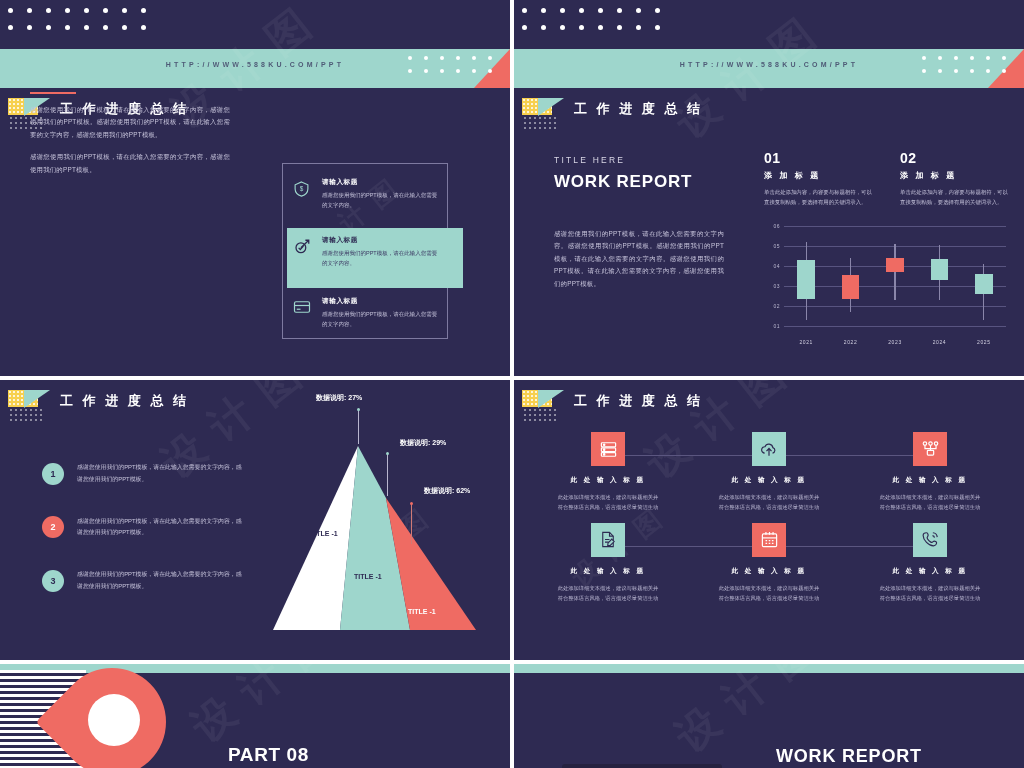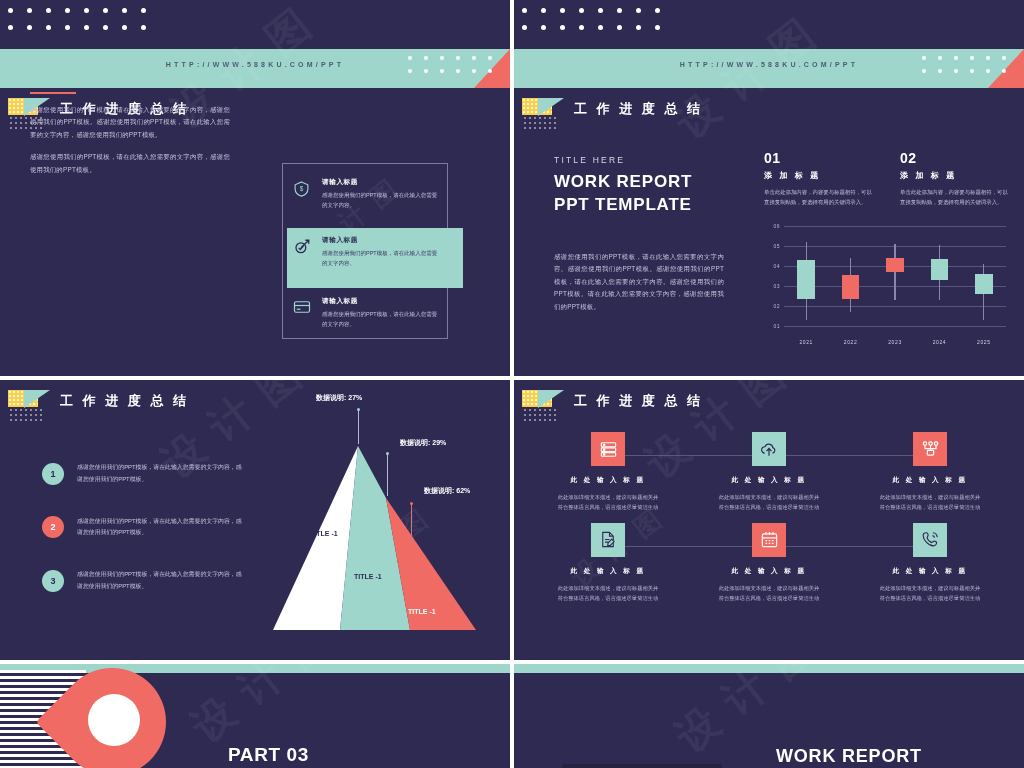--- a/index.html
+++ b/index.html
@@ -398,7 +398,6 @@
       <div class="s2-left">
         <div class="s2-kicker">TITLE HERE</div>
         <div class="s2-h1">WORK REPORT</div>
-        <div class="s2-h1">PPT TEMPLATE</div>
         <div class="body-txt s2-para">感谢您使用我们的PPT模板，请在此输入您需要的文字内容。感谢您使用我们的PPT模板。感谢您使用我们的PPT模板，请在此输入您需要的文字内容。感谢您使用我们的PPT模板。请在此输入您需要的文字内容，感谢您使用我们的PPT模板。</div>
       </div>
 

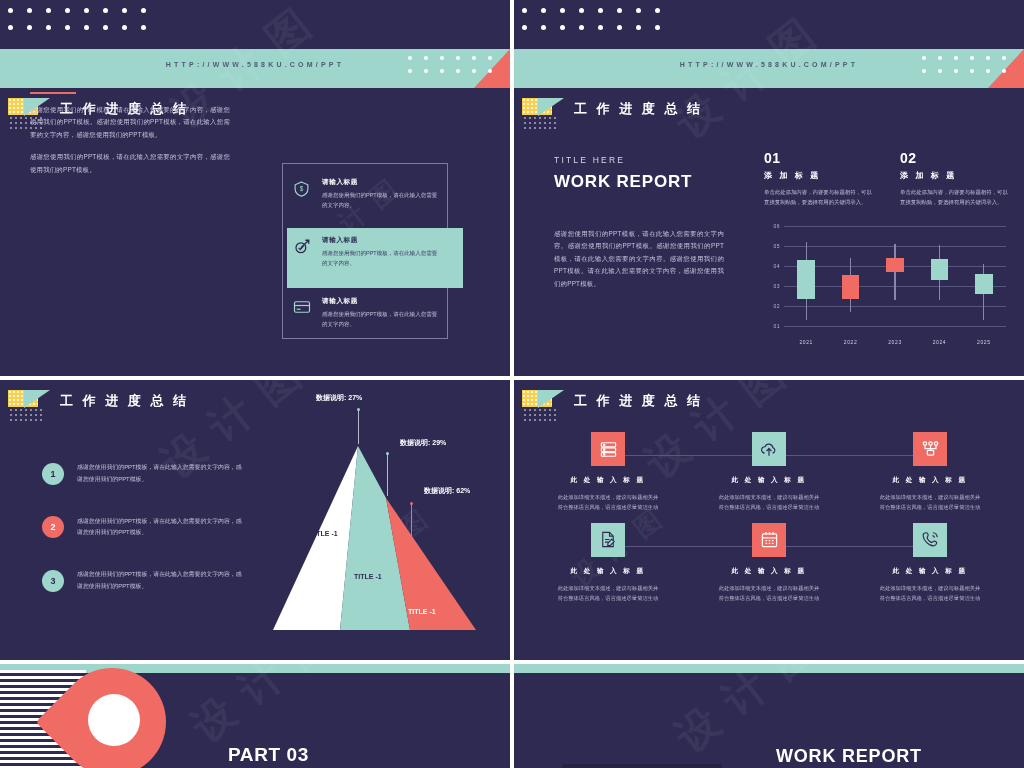--- a/index.html
+++ b/index.html
@@ -632,7 +632,7 @@
         <div class="hole"></div>
       </div>
       <div class="wm" style="left:180px; top:-10px">设 计 图</div>
-      <div class="p5-title">PART 03</div>
+      <div class="p5-title">PART 08</div>
     </div>
 
     <div class="slide">

